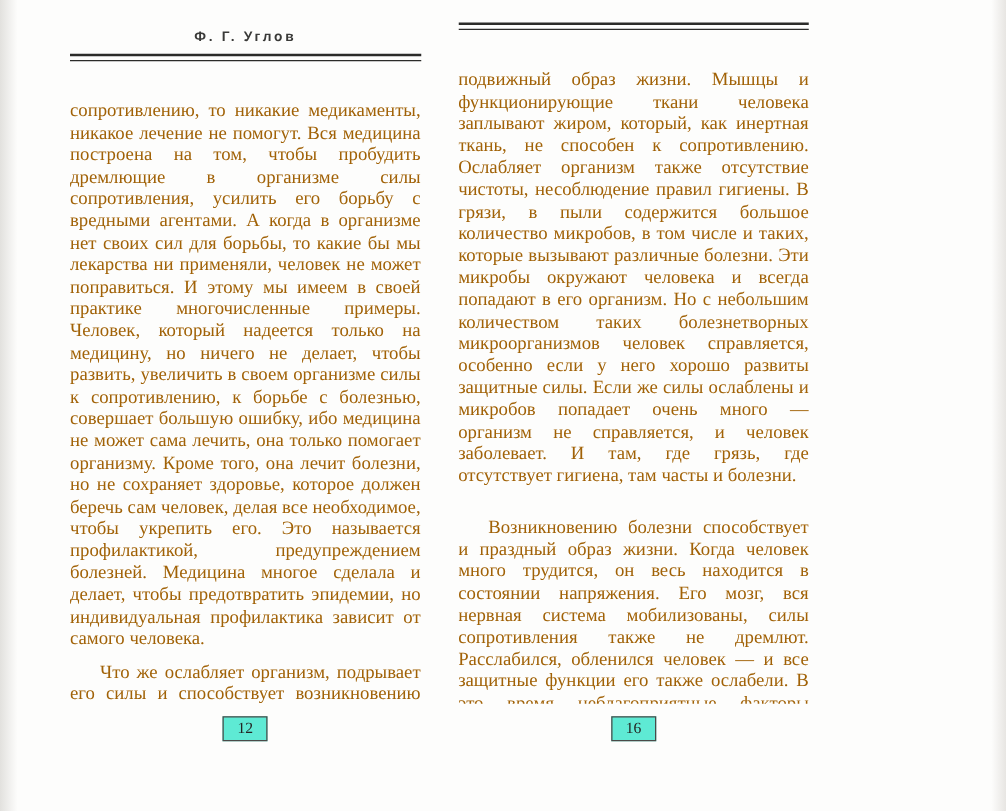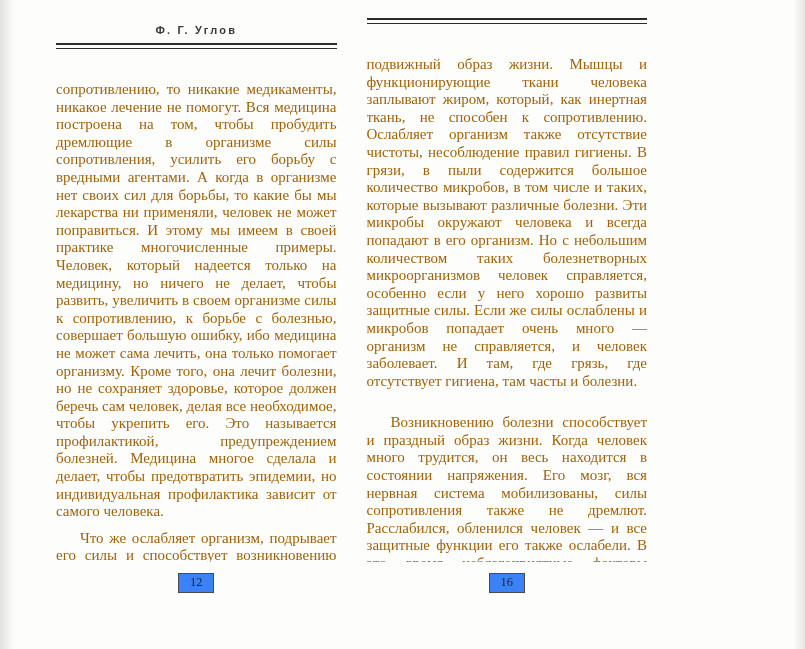--- a/index.html
+++ b/index.html
@@ -66,7 +66,7 @@
     font-size:12.5px;
     line-height:15px;
     color:#242422;
-    background:#3b82f6;
+    background:#5eead4;
   }
 </style>
 </head>

